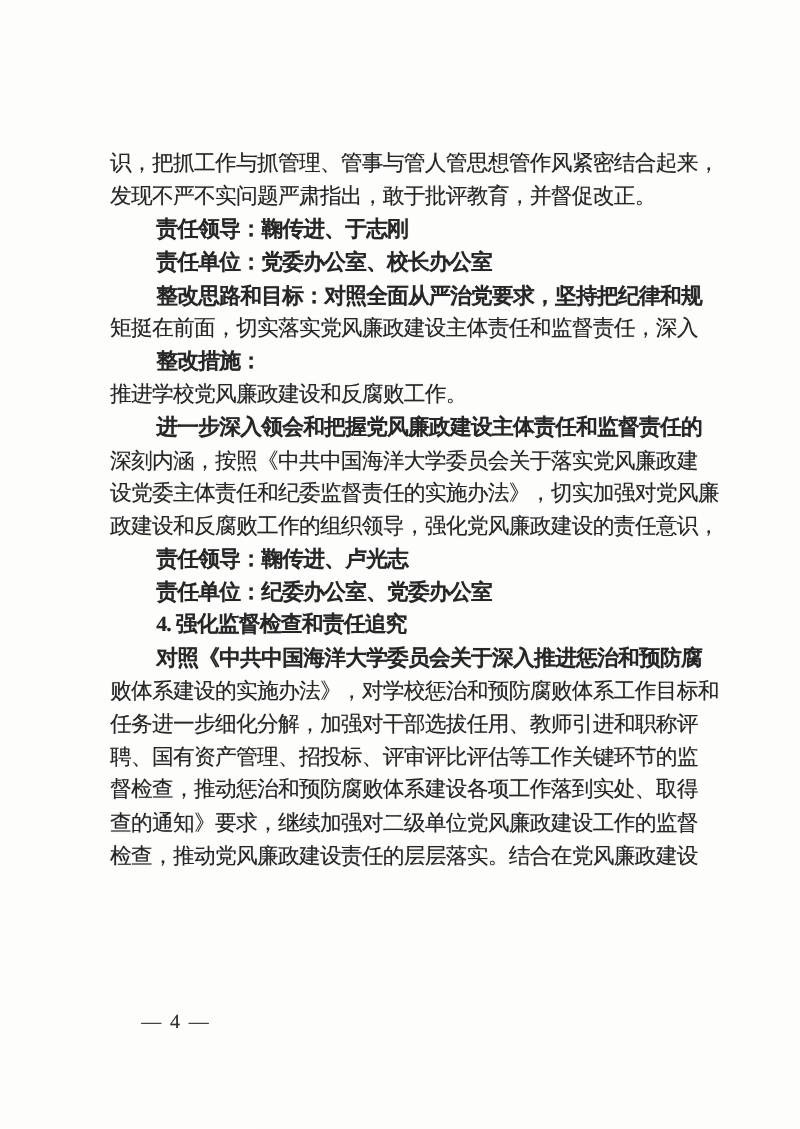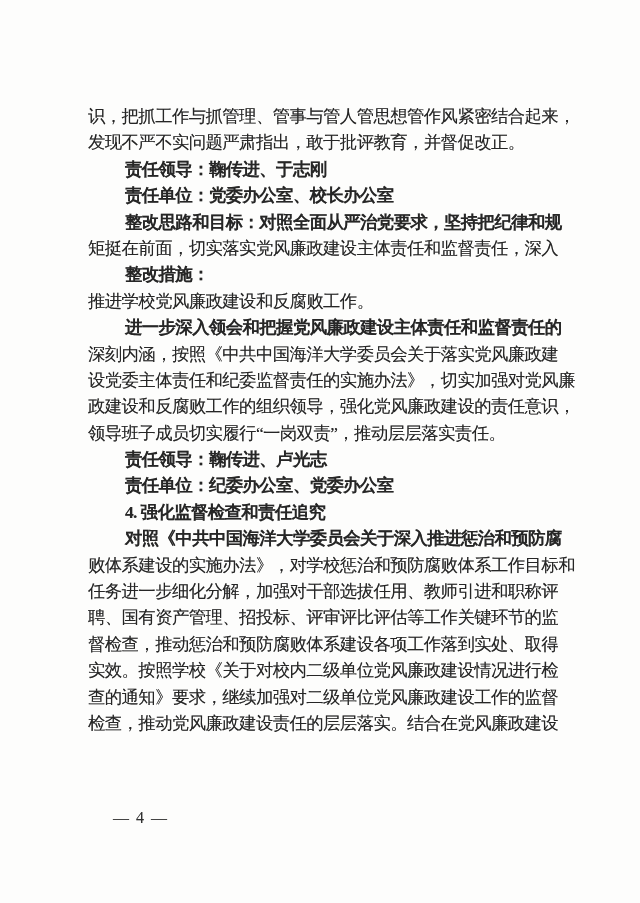--- a/index.html
+++ b/index.html
@@ -20,7 +20,7 @@
   .content {
     position: absolute;
     left: 88px;
-    top: 103px;
+    top: 117px;
     width: 492px;
   }
   .line {

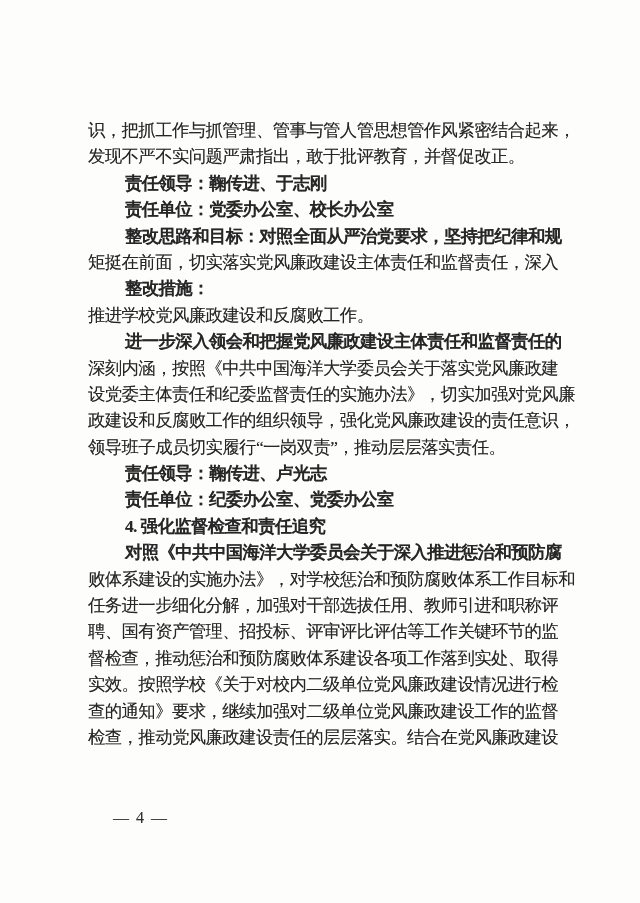--- a/index.html
+++ b/index.html
@@ -62,7 +62,6 @@
       <div class="line">深刻内涵，按照《中共中国海洋大学委员会关于落实党风廉政建</div>
       <div class="line">设党委主体责任和纪委监督责任的实施办法》，切实加强对党风廉</div>
       <div class="line">政建设和反腐败工作的组织领导，强化党风廉政建设的责任意识，</div>
-      <div class="line">领导班子成员切实履行“一岗双责”，推动层层落实责任。</div>
       <div class="line indent">责任领导：鞠传进、卢光志</div>
       <div class="line indent">责任单位：纪委办公室、党委办公室</div>
       <div class="line indent">4. 强化监督检查和责任追究</div>

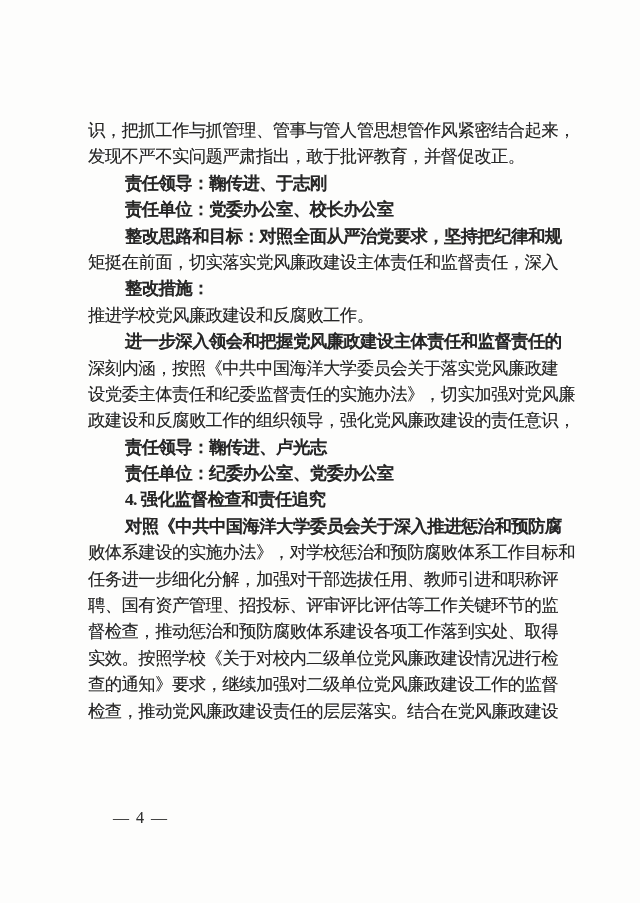--- a/index.html
+++ b/index.html
@@ -70,7 +70,6 @@
       <div class="line">任务进一步细化分解，加强对干部选拔任用、教师引进和职称评</div>
       <div class="line">聘、国有资产管理、招投标、评审评比评估等工作关键环节的监</div>
       <div class="line">督检查，推动惩治和预防腐败体系建设各项工作落到实处、取得</div>
-      <div class="line">实效。按照学校《关于对校内二级单位党风廉政建设情况进行检</div>
       <div class="line">查的通知》要求，继续加强对二级单位党风廉政建设工作的监督</div>
       <div class="line">检查，推动党风廉政建设责任的层层落实。结合在党风廉政建设</div>
     </div>

